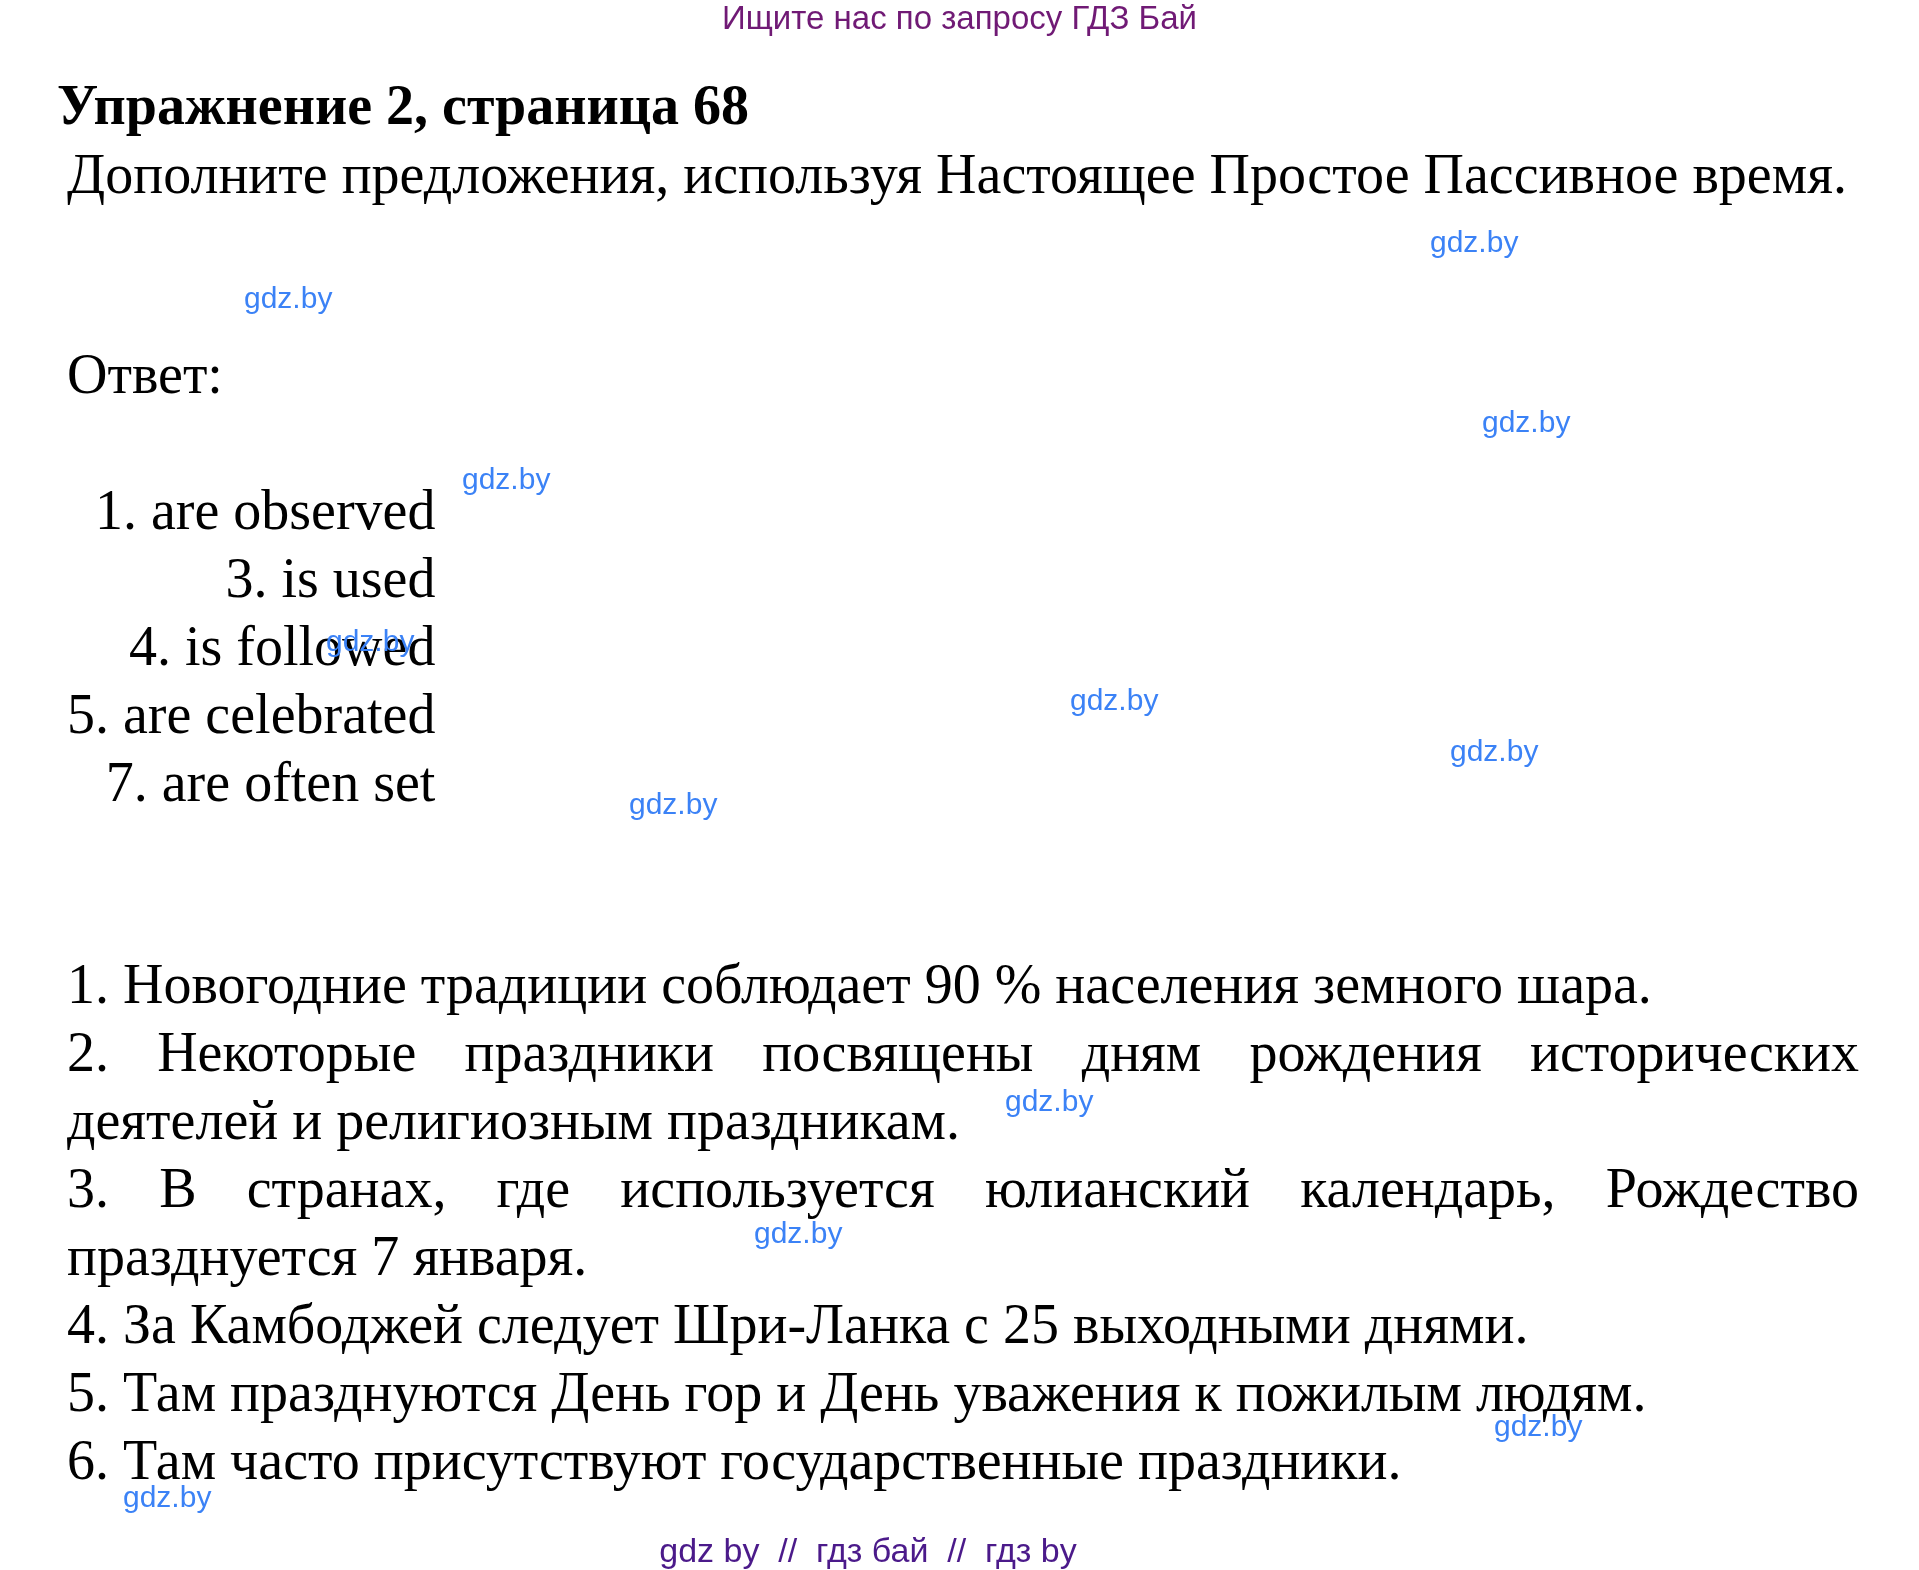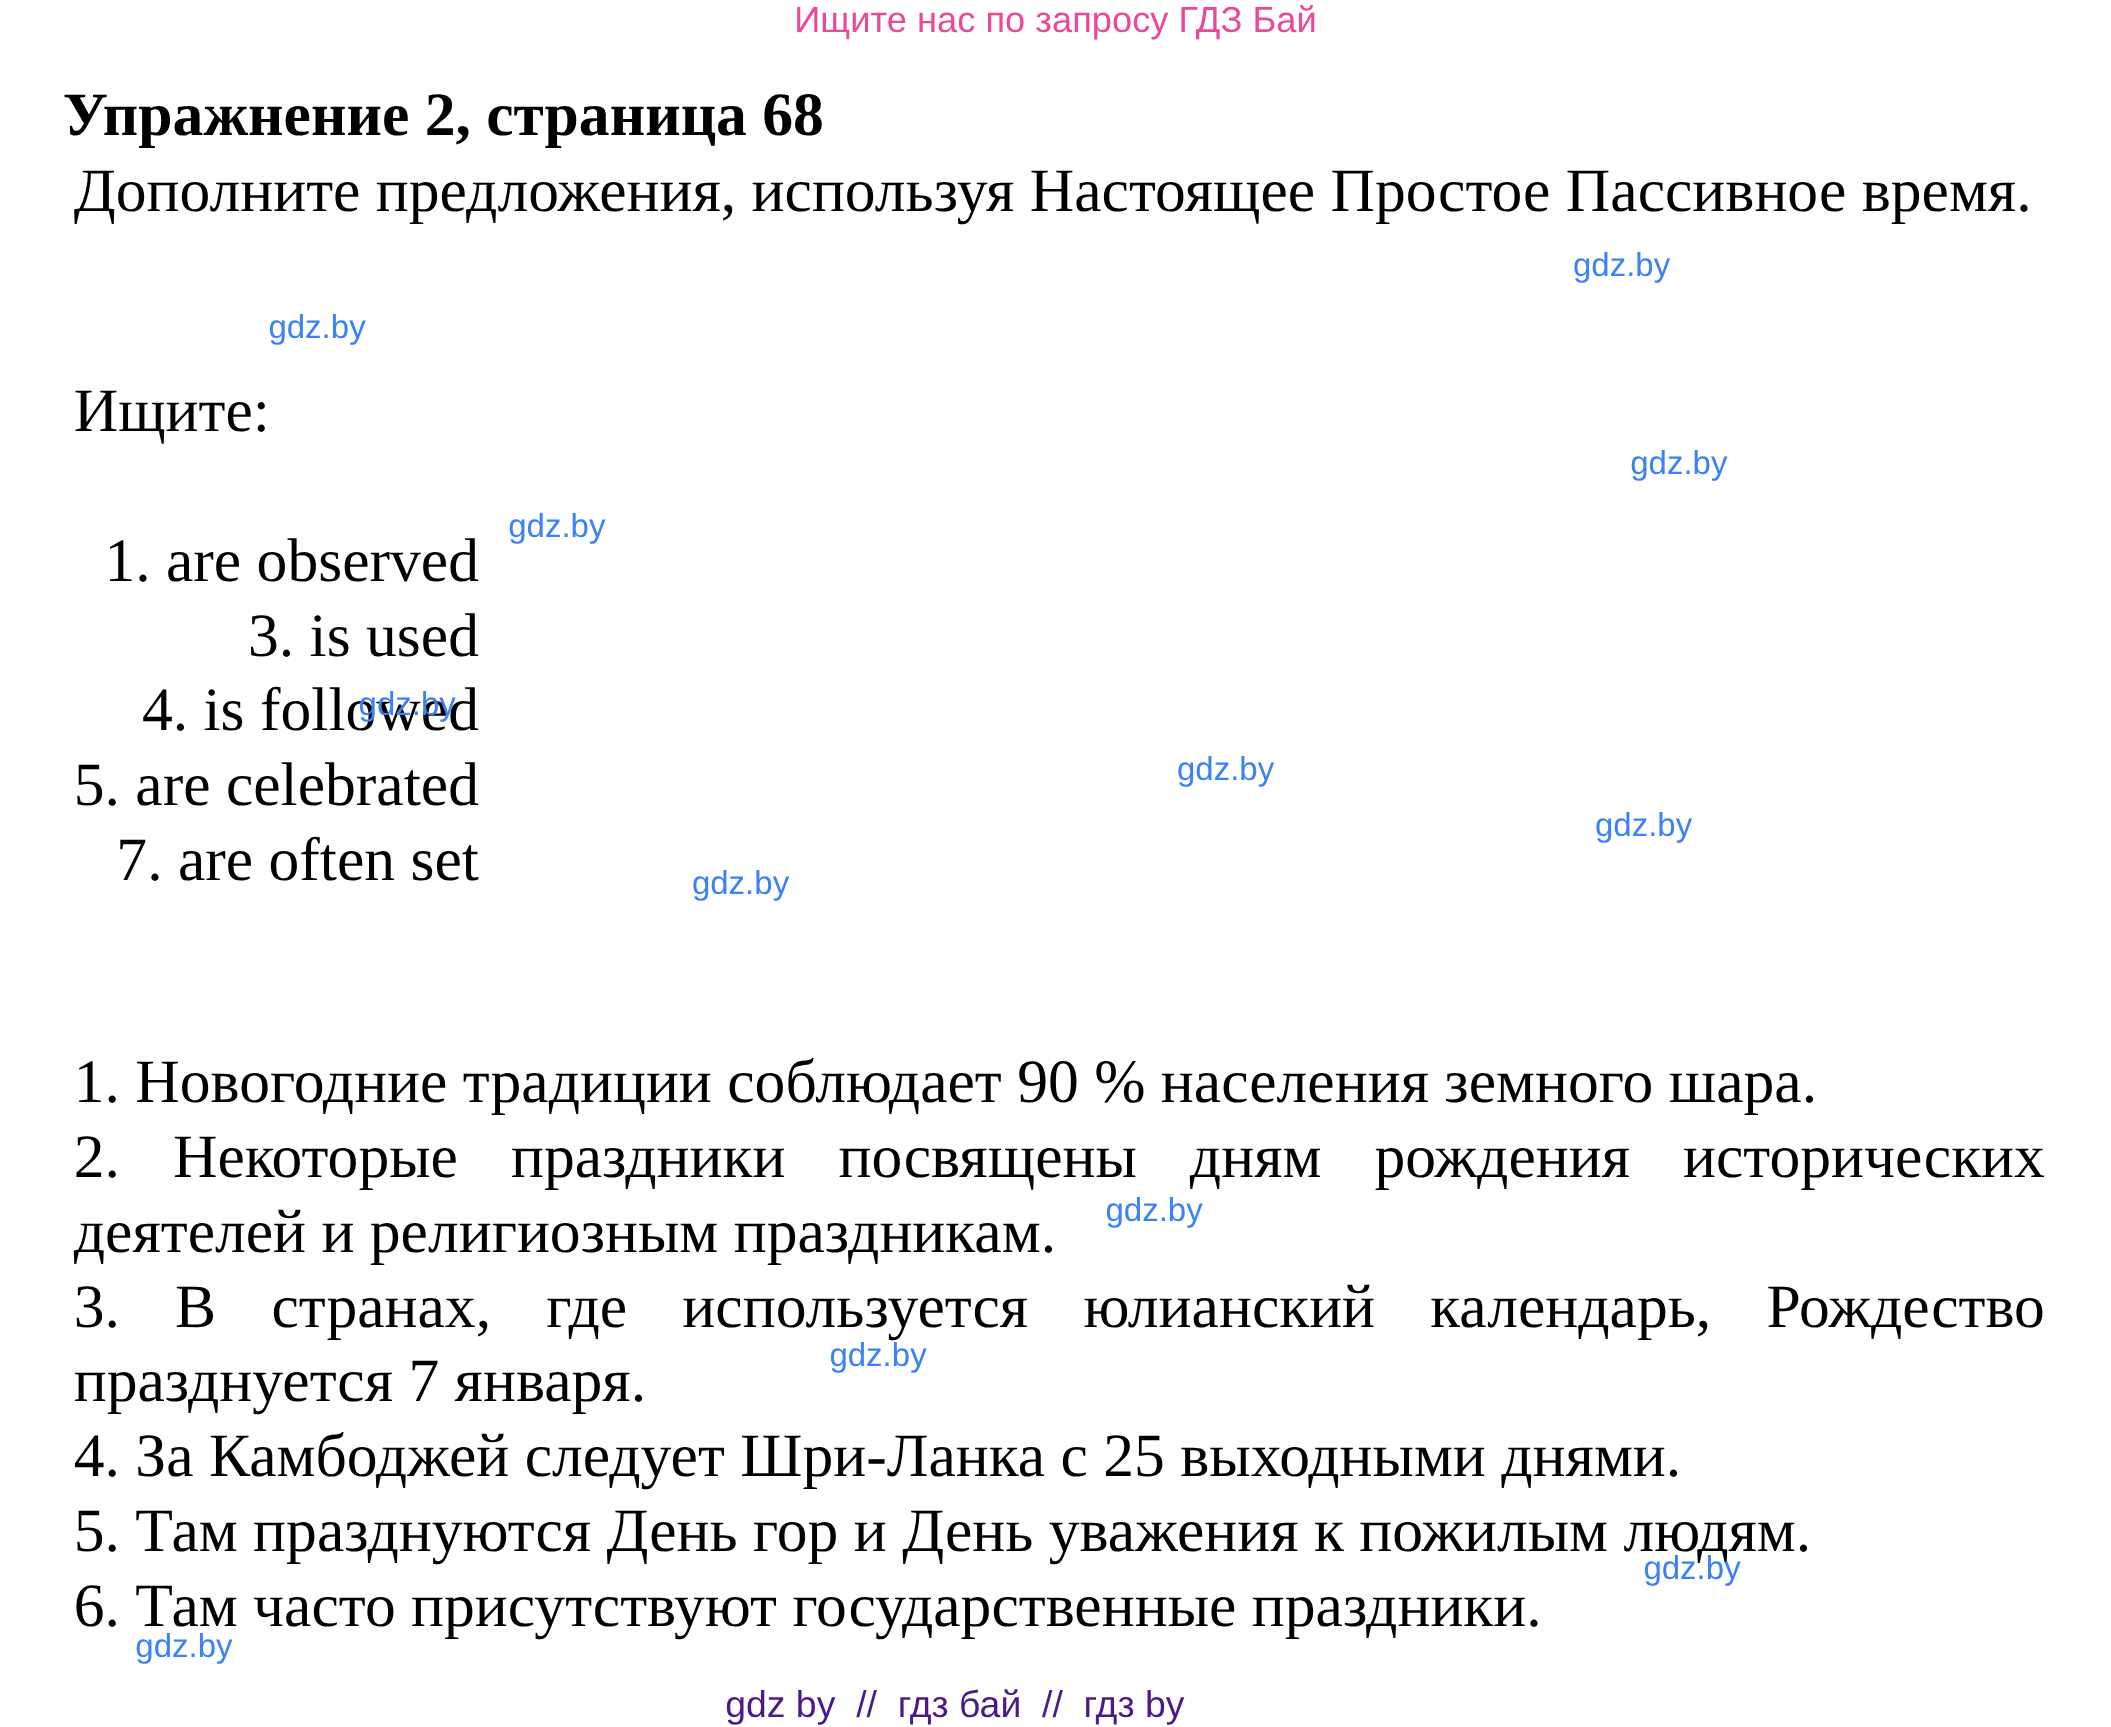--- a/index.html
+++ b/index.html
@@ -4,7 +4,7 @@
   <style>
     html, body { margin:0; padding:0; background:#ffffff; }
     body { width:1919px; height:1570px; position:relative; overflow:hidden; font-family:"Liberation Serif", serif; color:#000; }
-    .top-banner { position:absolute; left:0; width:1919px; top:0; text-align:center; font-family:"Liberation Sans", sans-serif; font-size:33px; line-height:36px; color:#ec4899; }
+    .top-banner { position:absolute; left:0; width:1919px; top:0; text-align:center; font-family:"Liberation Sans", sans-serif; font-size:33px; line-height:36px; color:#701a75; }
     .title { position:absolute; left:57px; top:72px; font-size:56px; font-weight:bold; line-height:66px; white-space:nowrap; }
     .instructions { position:absolute; left:67px; top:140px; width:1792px; font-size:56px; line-height:68px; text-align:justify; text-align-last:left; }
     .answer-label { position:absolute; left:67px; top:340px; font-size:56px; line-height:68px; }

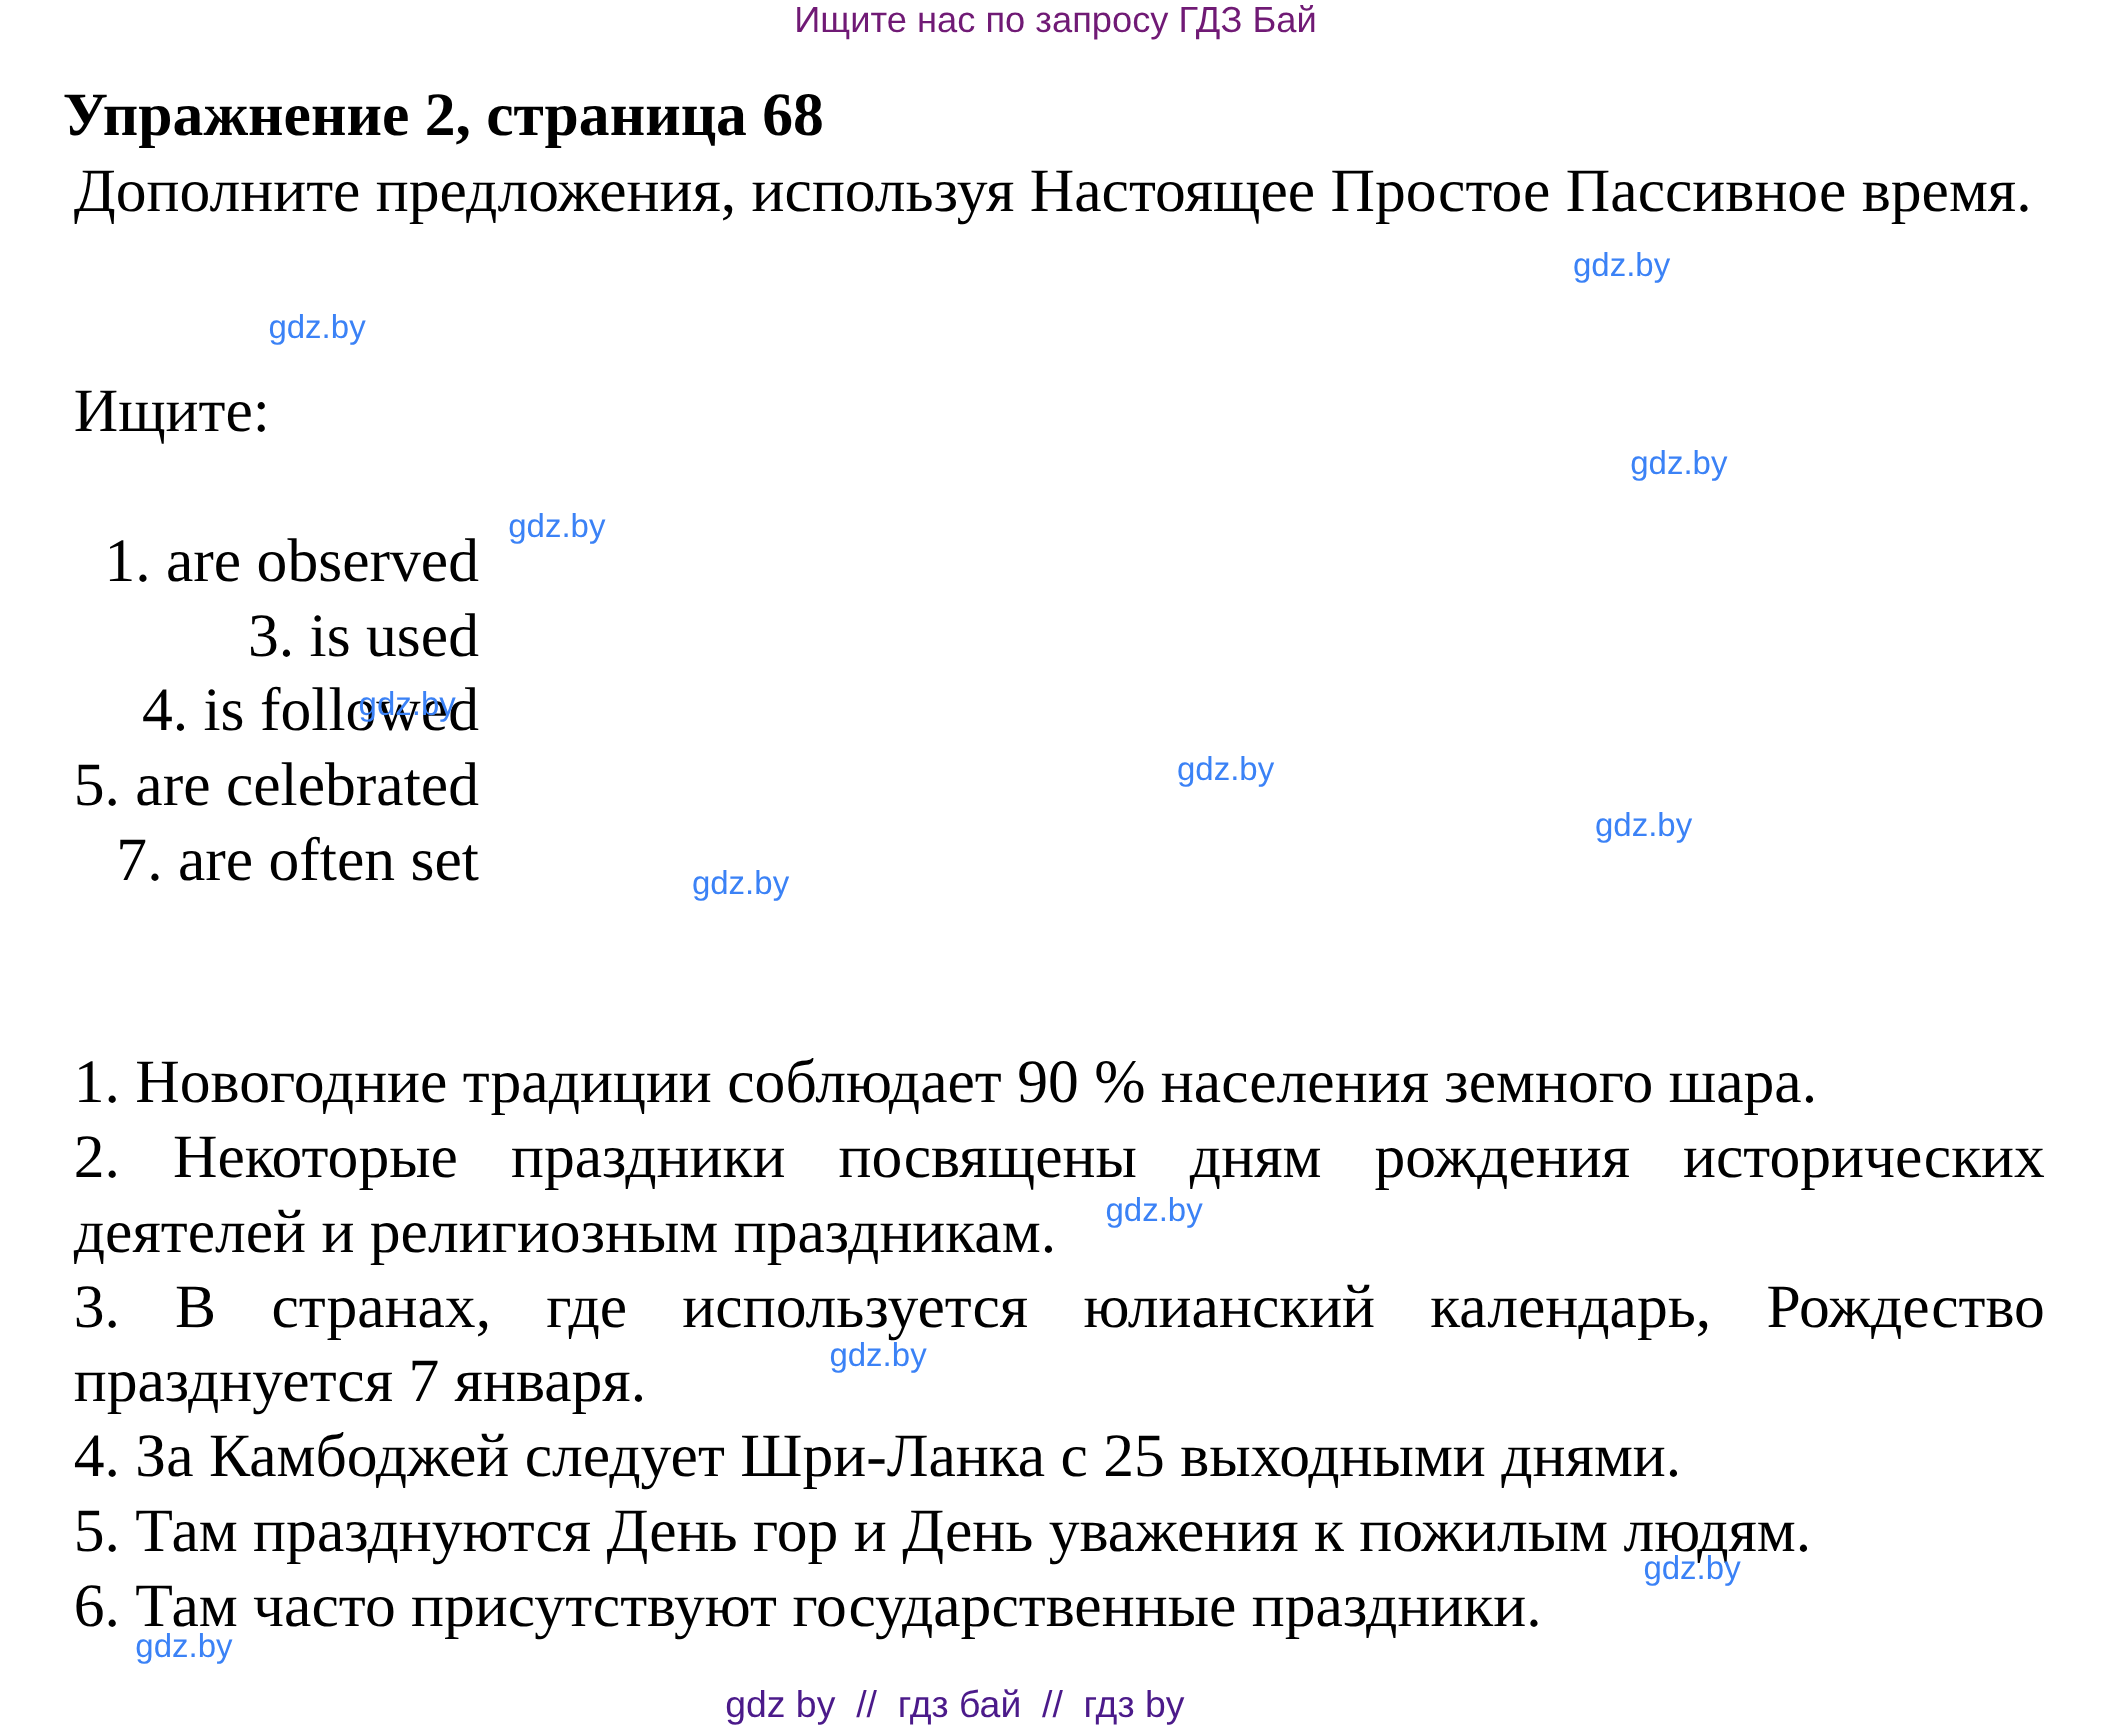--- a/index.html
+++ b/index.html
@@ -24,7 +24,7 @@
 
 <div class="instructions">Дополните предложения, используя Настоящее Простое Пассивное время.</div>
 
-<div class="answer-label">Ищите:</div>
+<div class="answer-label">Ответ:</div>
 
 <ul class="answers">
   <li>1. are observed</li>

